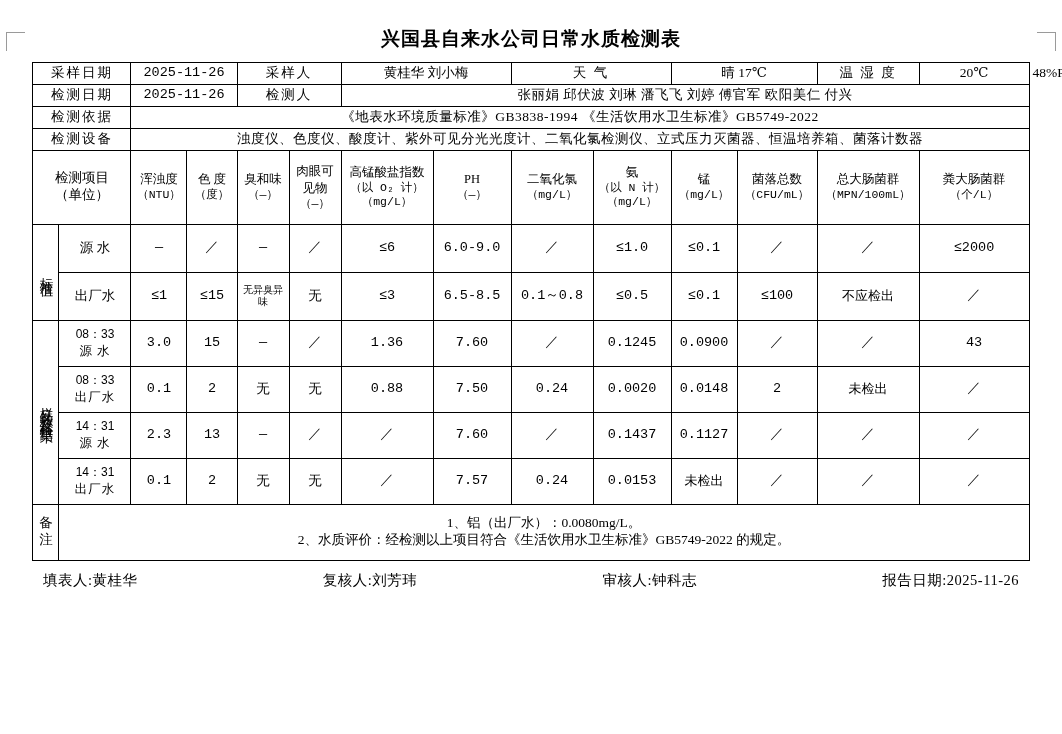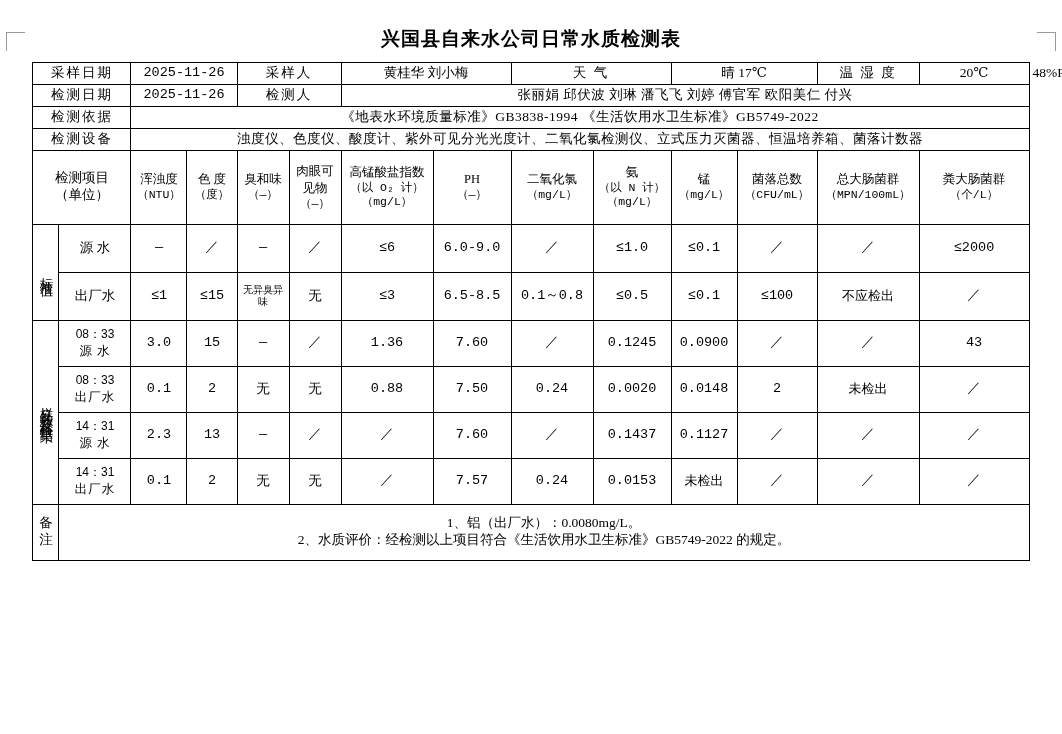--- a/index.html
+++ b/index.html
@@ -360,6 +360,12 @@
   </tbody>
     </table>
 
+  <div class="footer">
+    <span>填表人:黄桂华</span>
+    <span>复核人:刘芳玮</span>
+    <span>审核人:钟科志</span>
+    <span>报告日期:2025-11-26</span>
+  </div>
 </div>
 
 </body></html>

